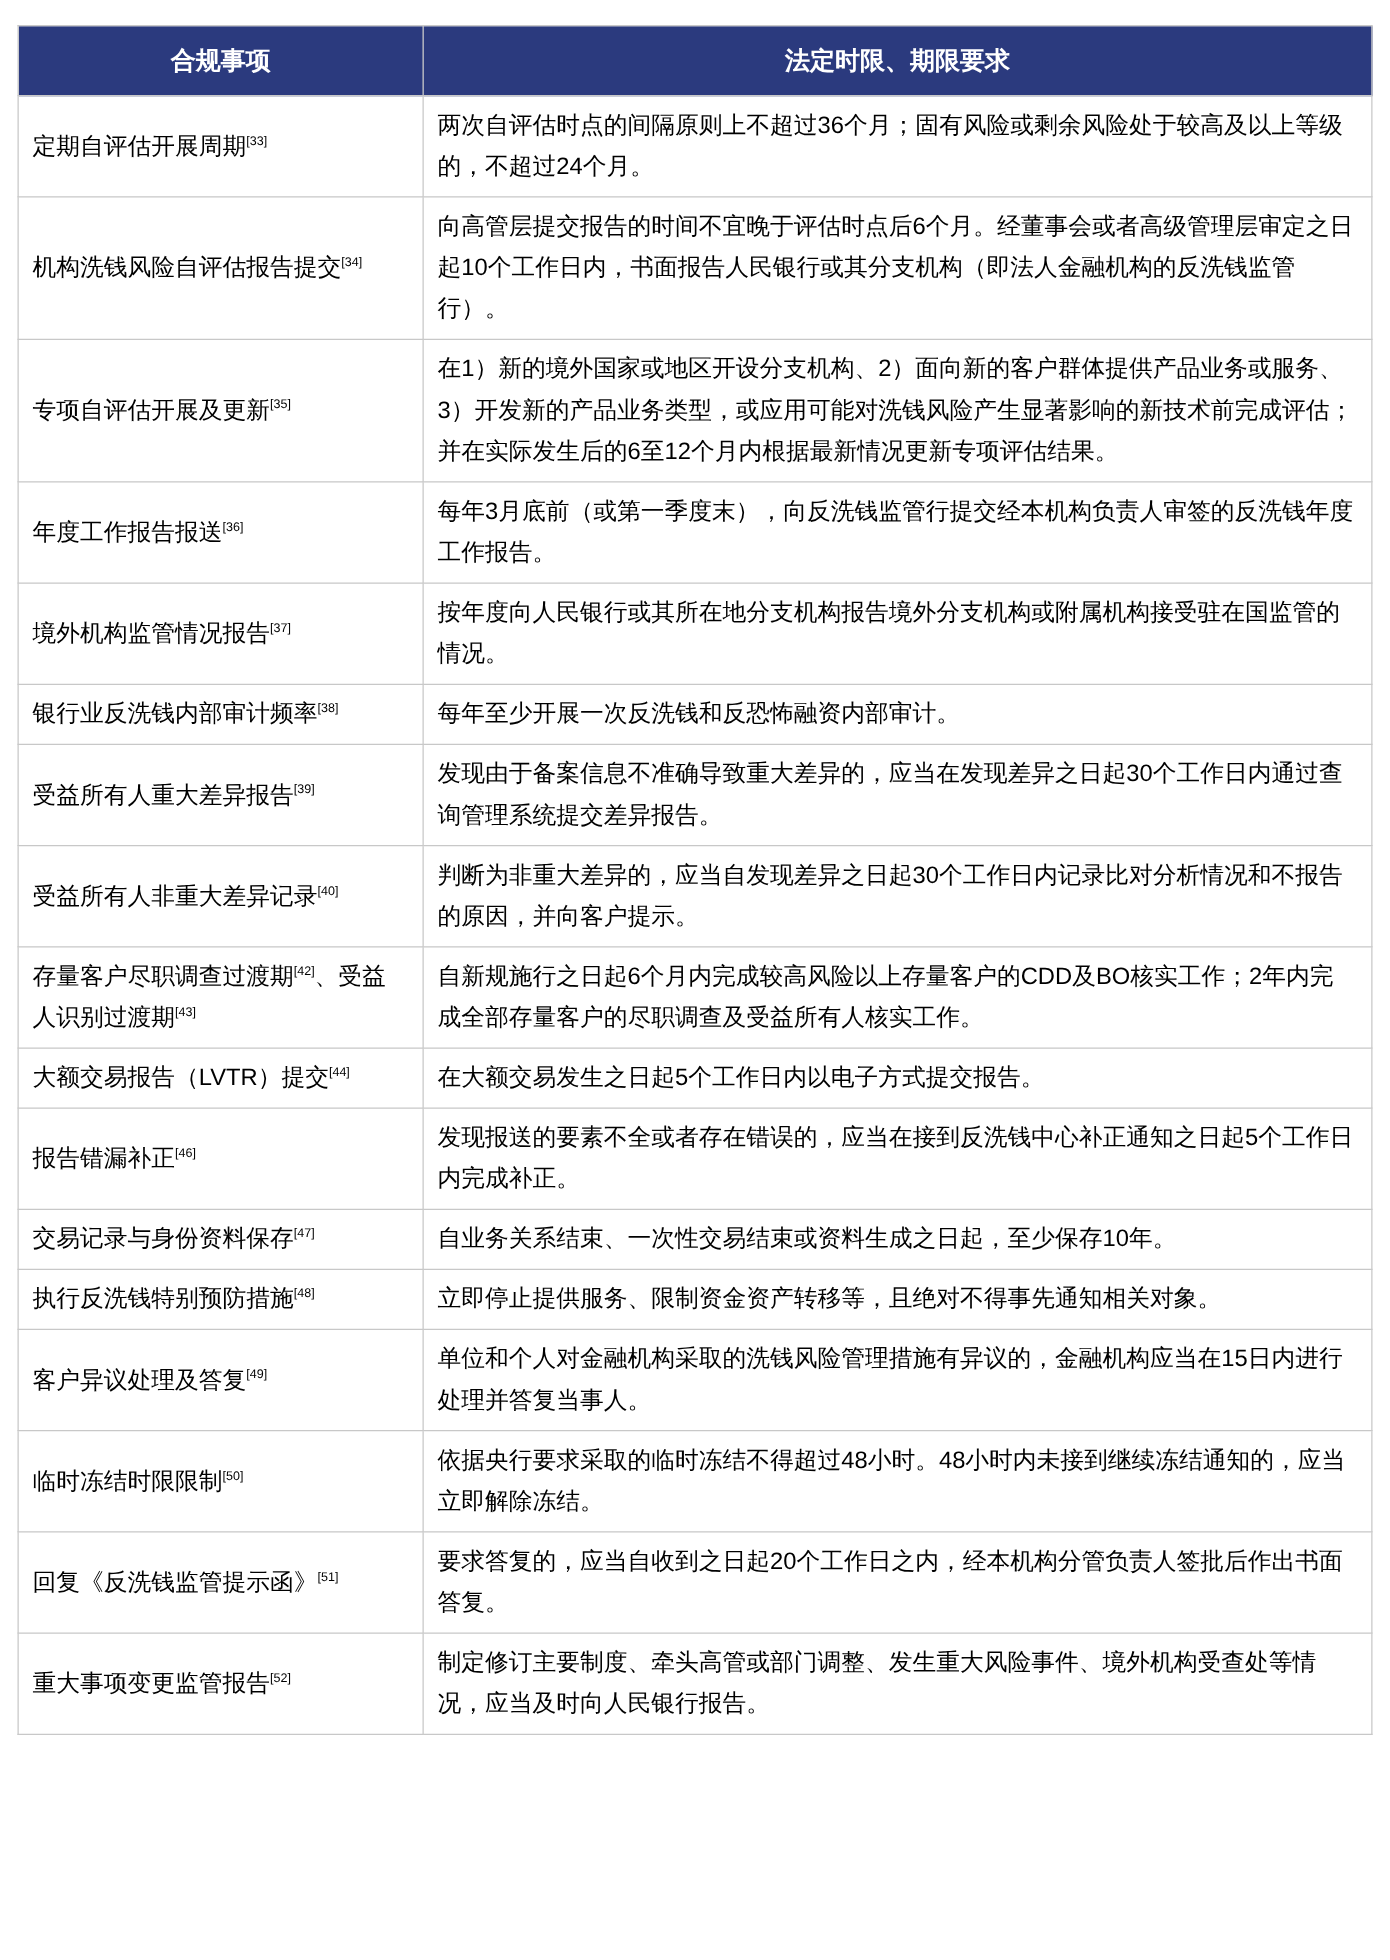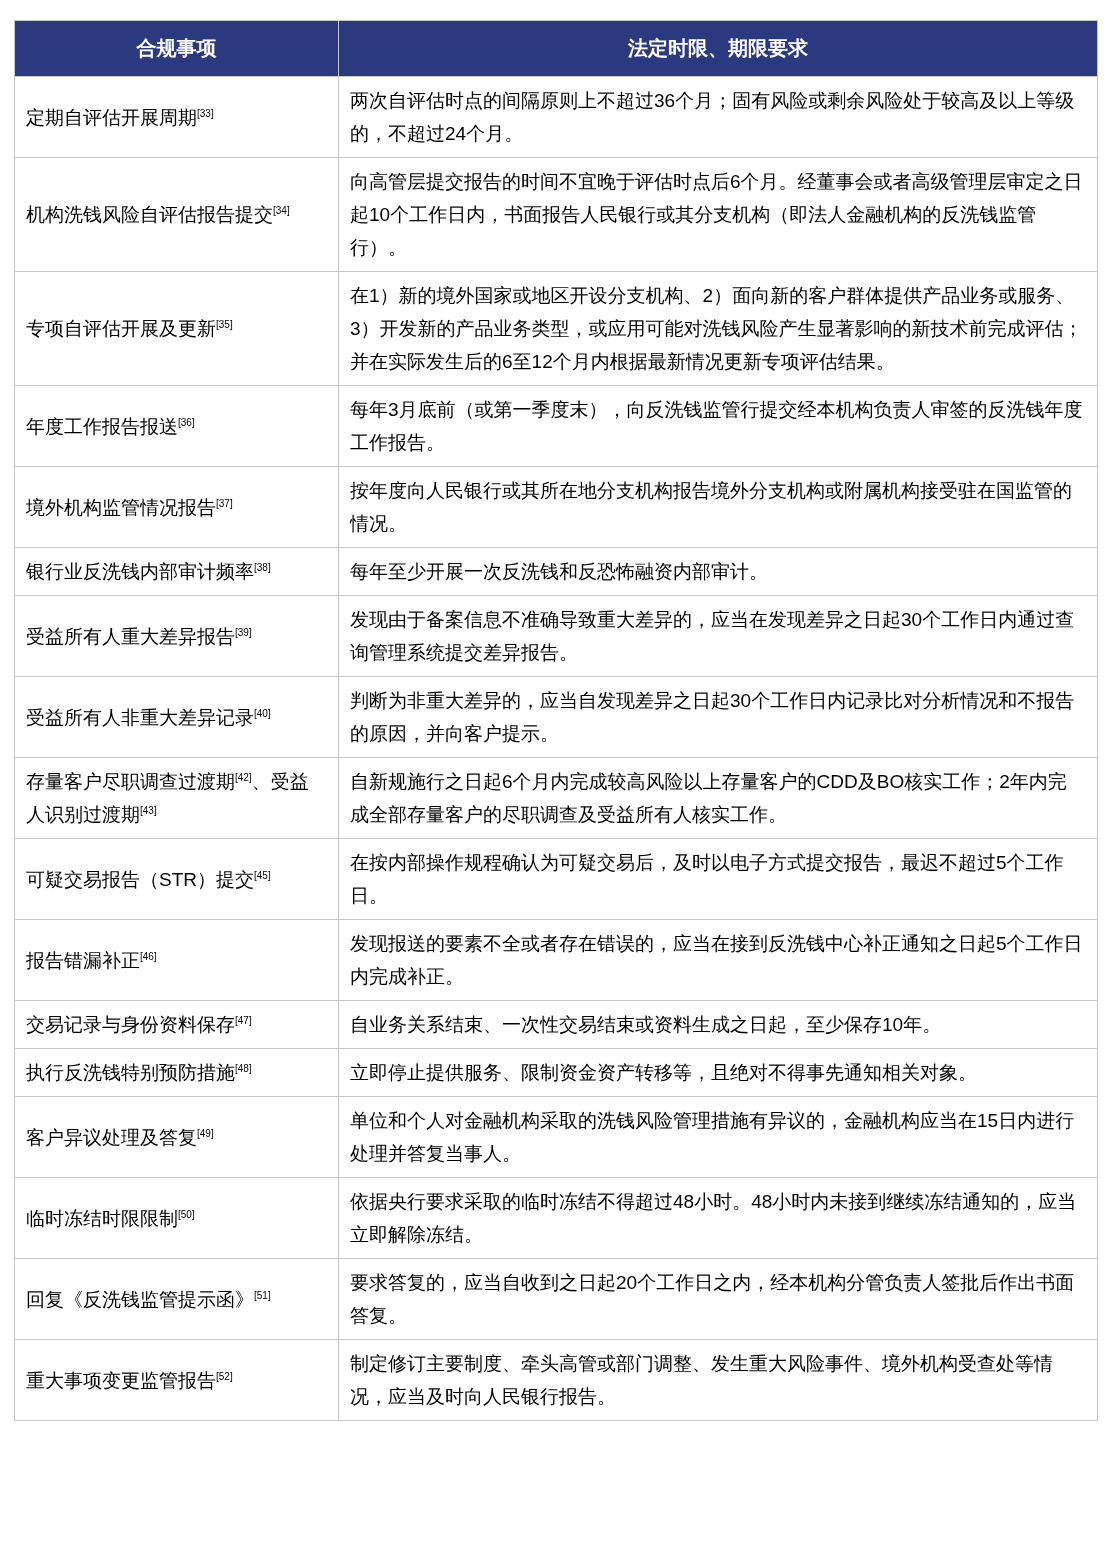--- a/index.html
+++ b/index.html
@@ -105,6 +105,10 @@
         <td>自新规施行之日起6个月内完成较高风险以上存量客户的CDD及BO核实工作；2年内完成全部存量客户的尽职调查及受益所有人核实工作。</td>
       </tr>
       <tr>
+        <td><span>大额交易报告（LVTR）提交</span><sup>[44]</sup></td>
+        <td>在大额交易发生之日起5个工作日内以电子方式提交报告。</td>
+      </tr>
+      <tr>
         <td><span>可疑交易报告（STR）提交</span><sup>[45]</sup></td>
         <td>在按内部操作规程确认为可疑交易后，及时以电子方式提交报告，最迟不超过5个工作日。</td>
       </tr>

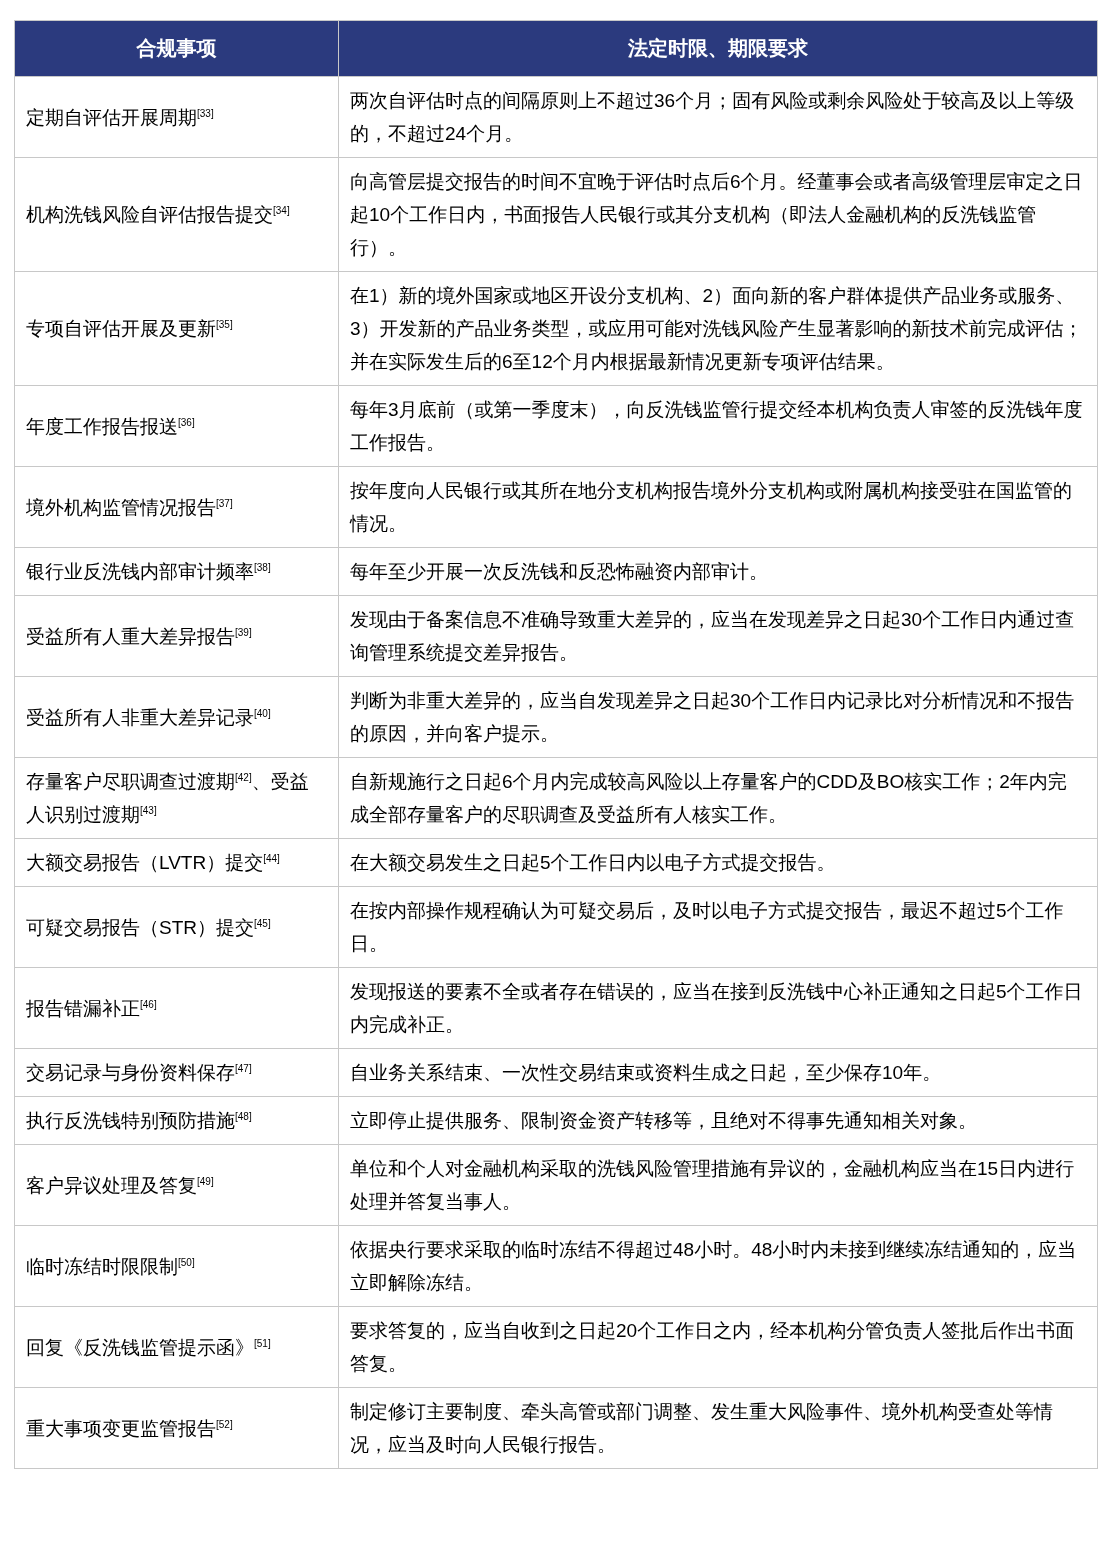--- a/index.html
+++ b/index.html
@@ -109,10 +109,6 @@
         <td>在大额交易发生之日起5个工作日内以电子方式提交报告。</td>
       </tr>
       <tr>
-        <td><span>可疑交易报告（STR）提交</span><sup>[45]</sup></td>
-        <td>在按内部操作规程确认为可疑交易后，及时以电子方式提交报告，最迟不超过5个工作日。</td>
-      </tr>
-      <tr>
         <td><span>报告错漏补正</span><sup>[46]</sup></td>
         <td>发现报送的要素不全或者存在错误的，应当在接到反洗钱中心补正通知之日起5个工作日内完成补正。</td>
       </tr>

